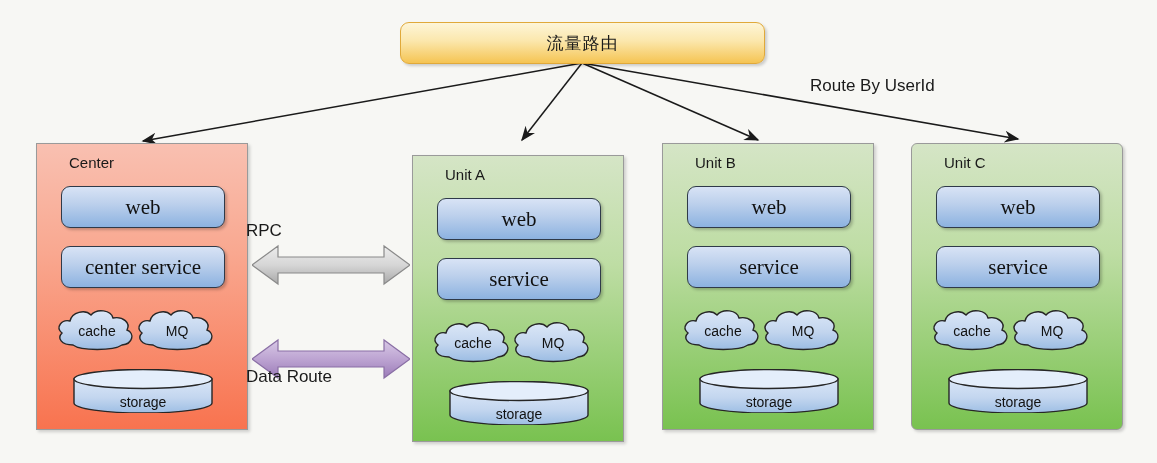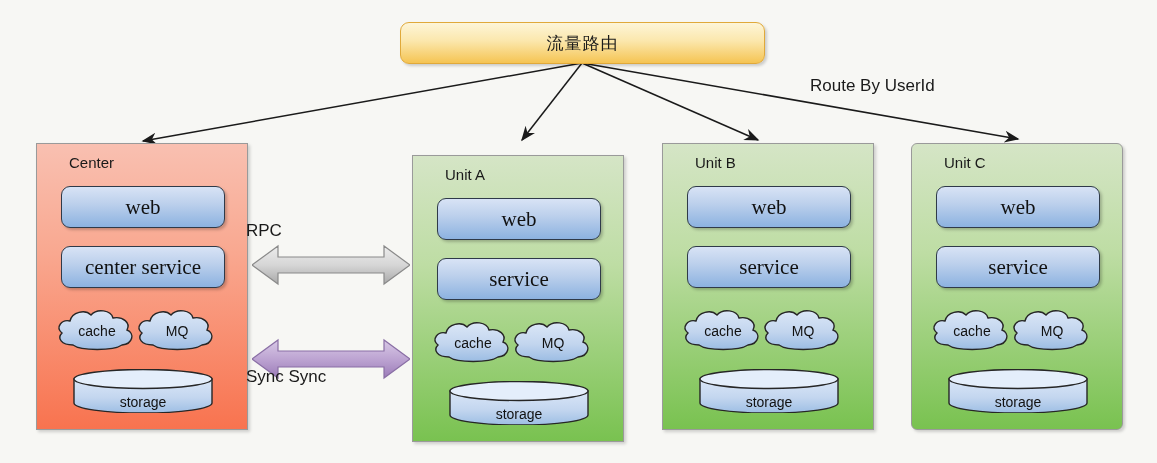--- a/index.html
+++ b/index.html
@@ -272,7 +272,7 @@
       <path d="M0,22 L26,3 L26,14 L132,14 L132,3 L158,22 L132,41 L132,30 L26,30 L26,41 Z" fill="url(#purg)" stroke="#8a6fa5" stroke-width="1.2"></path>
     </svg>
   </div>
-  <div class="arrow-caption sync-cap">Sync Sync</div>
+  <div class="arrow-caption sync-cap">Data Route</div>
 
   <div class="panel unit ua">
     <div class="panel-title">Unit A</div>

